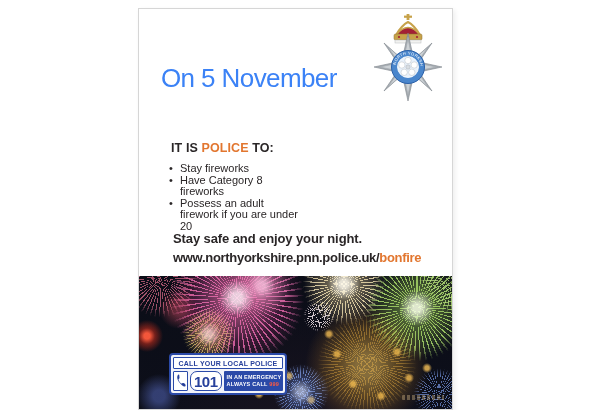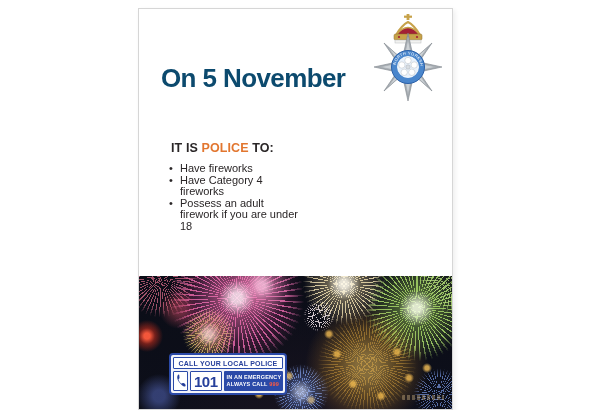--- a/index.html
+++ b/index.html
@@ -21,7 +21,7 @@
   .heading {
     position:absolute; left:22px; top:53px;
     font-size:26px; line-height:32px; letter-spacing:-0.6px;
-    color:#0c4a6e; font-weight:700;
+    color:#3b82f6; font-weight:400;
   }
 
   

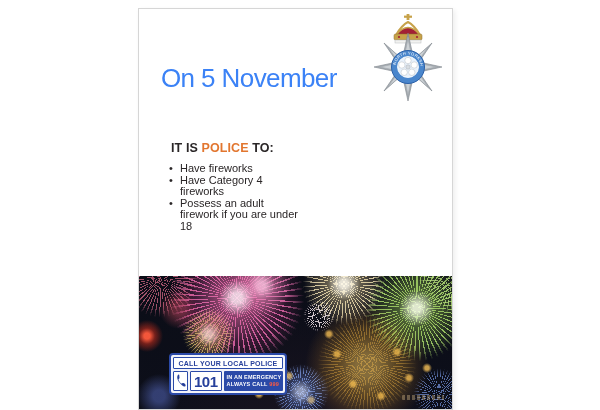--- a/index.html
+++ b/index.html
@@ -203,7 +203,7 @@
     <div class="illegal-heading"><span>IT IS </span><span class="hl">POLICE</span><span> TO:</span></div>
 
     <ul class="bullets left">
-      <li>Have fireworks</li>
+      <li>Stay fireworks</li>
       <li>Have Category 4 fireworks</li>
       <li>Possess an adult firework if you are under 18</li>
     </ul>

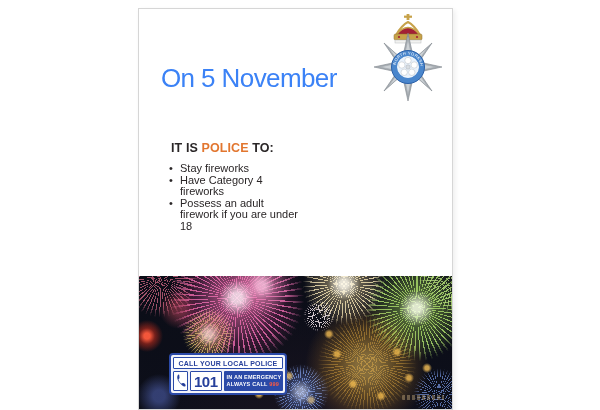--- a/index.html
+++ b/index.html
@@ -204,7 +204,7 @@
 
     <ul class="bullets left">
       <li>Stay fireworks</li>
-      <li>Have Category 4 fireworks</li>
+      <li>Have Category 8 fireworks</li>
       <li>Possess an adult firework if you are under 18</li>
     </ul>
 

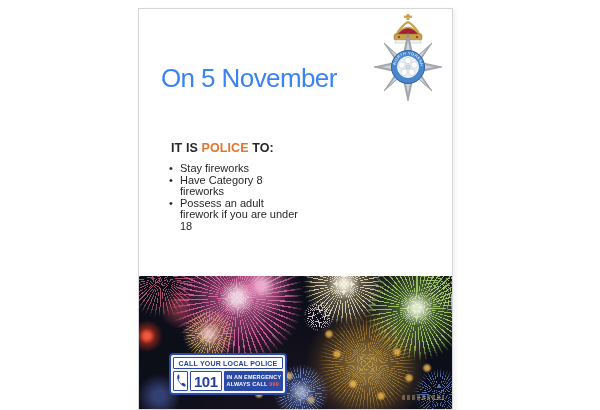--- a/index.html
+++ b/index.html
@@ -205,7 +205,7 @@
     <ul class="bullets left">
       <li>Stay fireworks</li>
       <li>Have Category 8 fireworks</li>
-      <li>Possess an adult firework if you are under 18</li>
+      <li>Possess an adult firework if you are under 20</li>
     </ul>
 
 

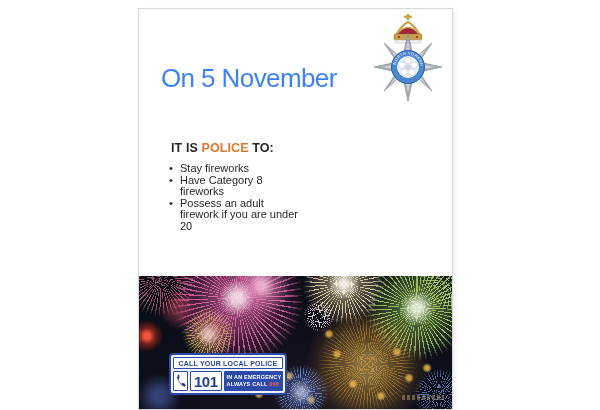--- a/index.html
+++ b/index.html
@@ -208,6 +208,10 @@
       <li>Possess an adult firework if you are under 20</li>
     </ul>
 
+    <div class="footer-block">
+      <div class="footer-line1">Stay safe and enjoy your night.</div>
+      <div class="footer-url"><span>www.northyorkshire.pnn.police.uk/</span><span class="hl">bonfire</span></div>
+    </div>
 
     <div class="photo">
       <div class="burst b1"></div>

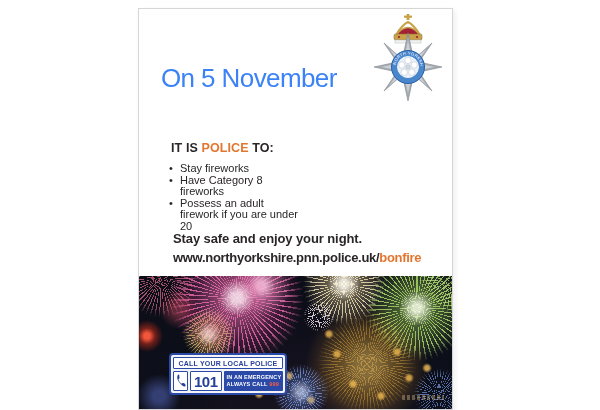--- a/index.html
+++ b/index.html
@@ -123,7 +123,7 @@
   .badge-number {
     border:1.5px solid #2b4aa8; background:#ffffff; color:#27409b;
     font-size:15px; font-weight:bold; letter-spacing:-0.5px;
-    padding:1px 3px 0; display:flex; align-items:center; border-radius:1px;
+    padding:1px 3px 0; display:flex; align-items:center; border-radius:7px;
   }
   .badge-emergency {
     flex:1; background:#2b4aa8; color:#ffffff; border-radius:1px;

